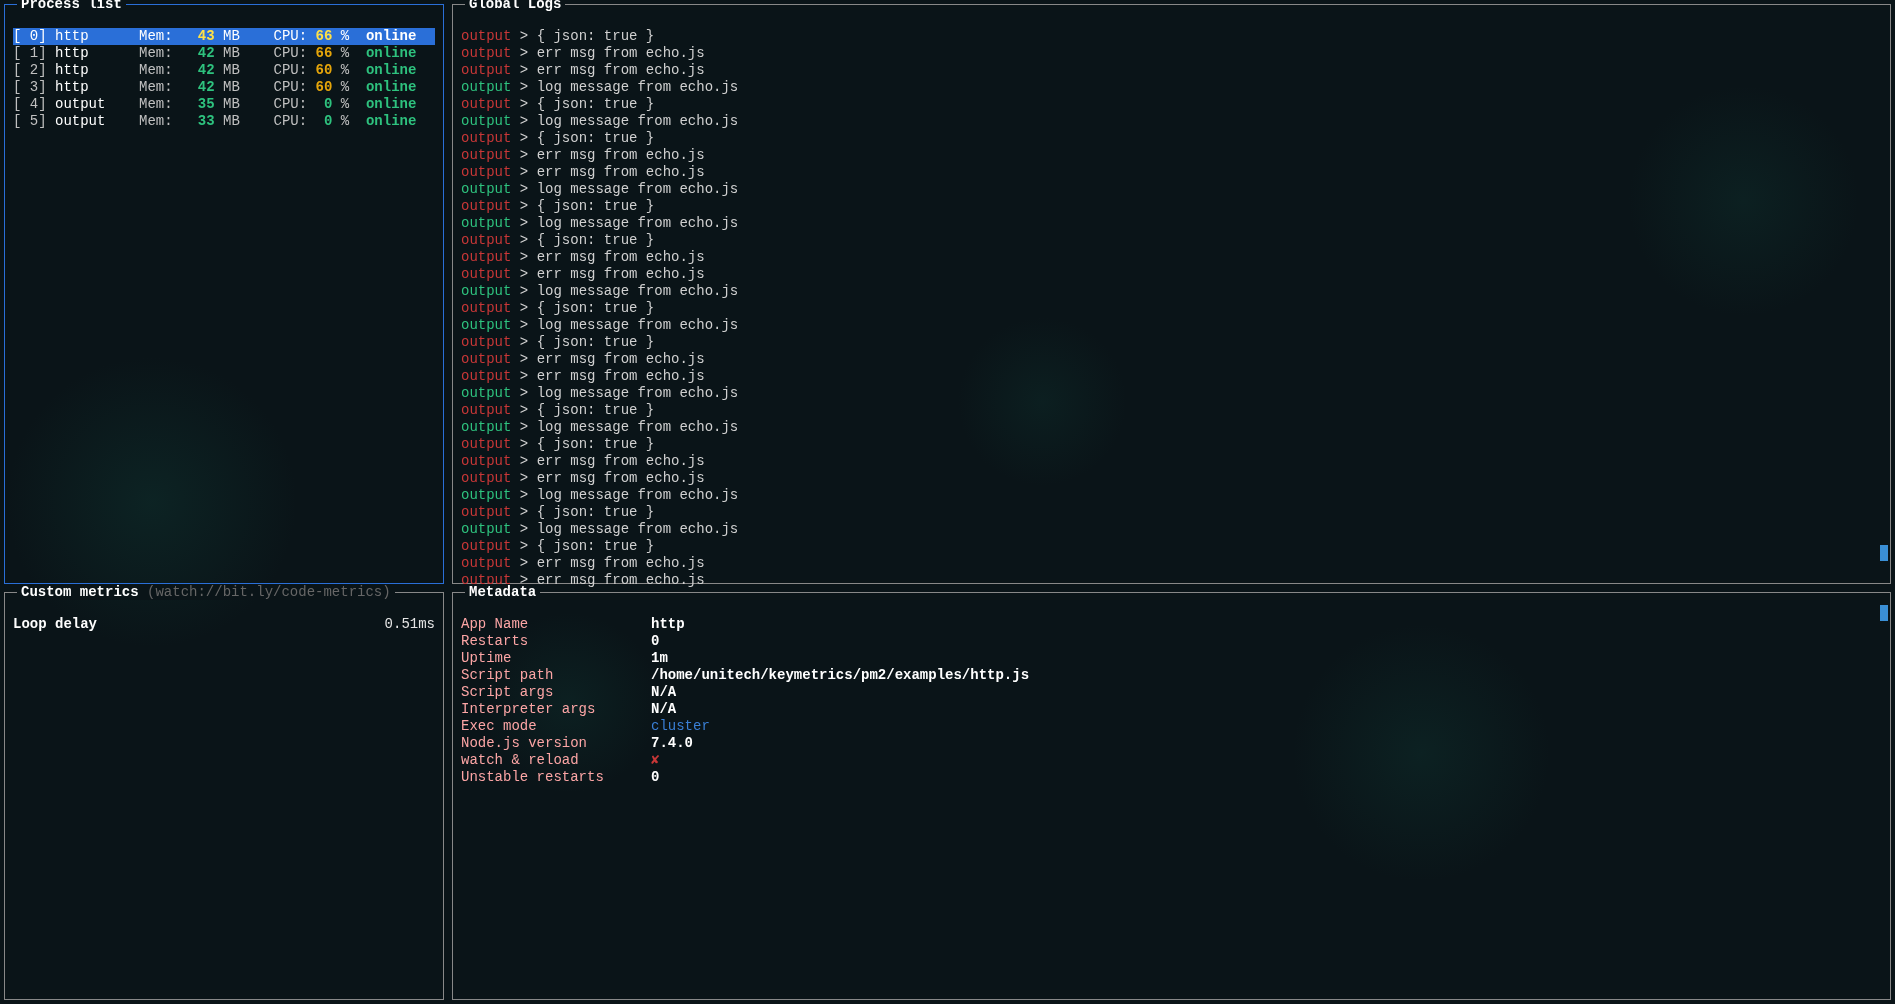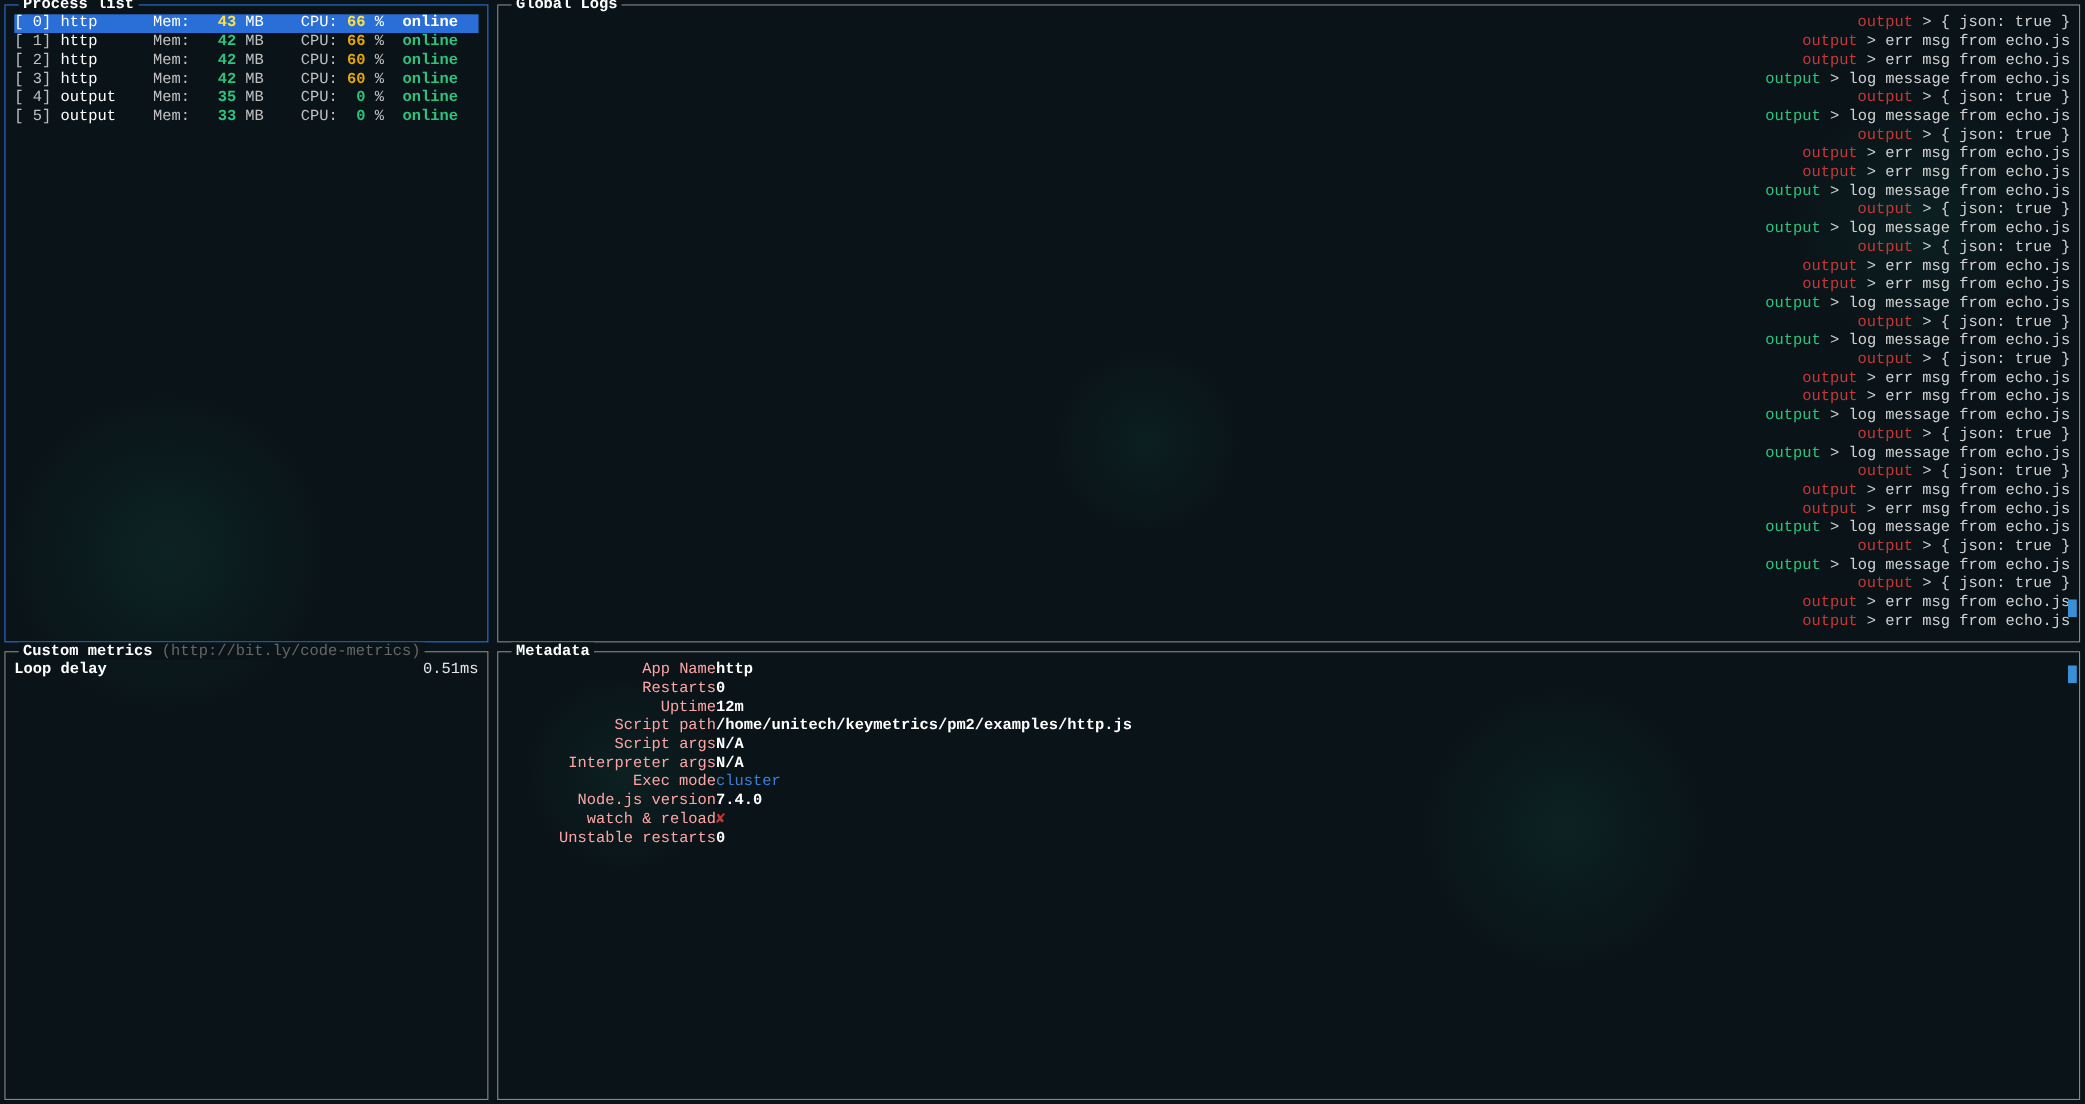--- a/index.html
+++ b/index.html
@@ -38,8 +38,7 @@
   .panel {
     border: 1px solid #888;
     position: relative;
-    padding: 8px 8px 8px 8px;
-    text-align: right;
+    padding: 23px 8px 8px 8px;
   }
   .panel-selected {
     border-color: #2a6fd8;

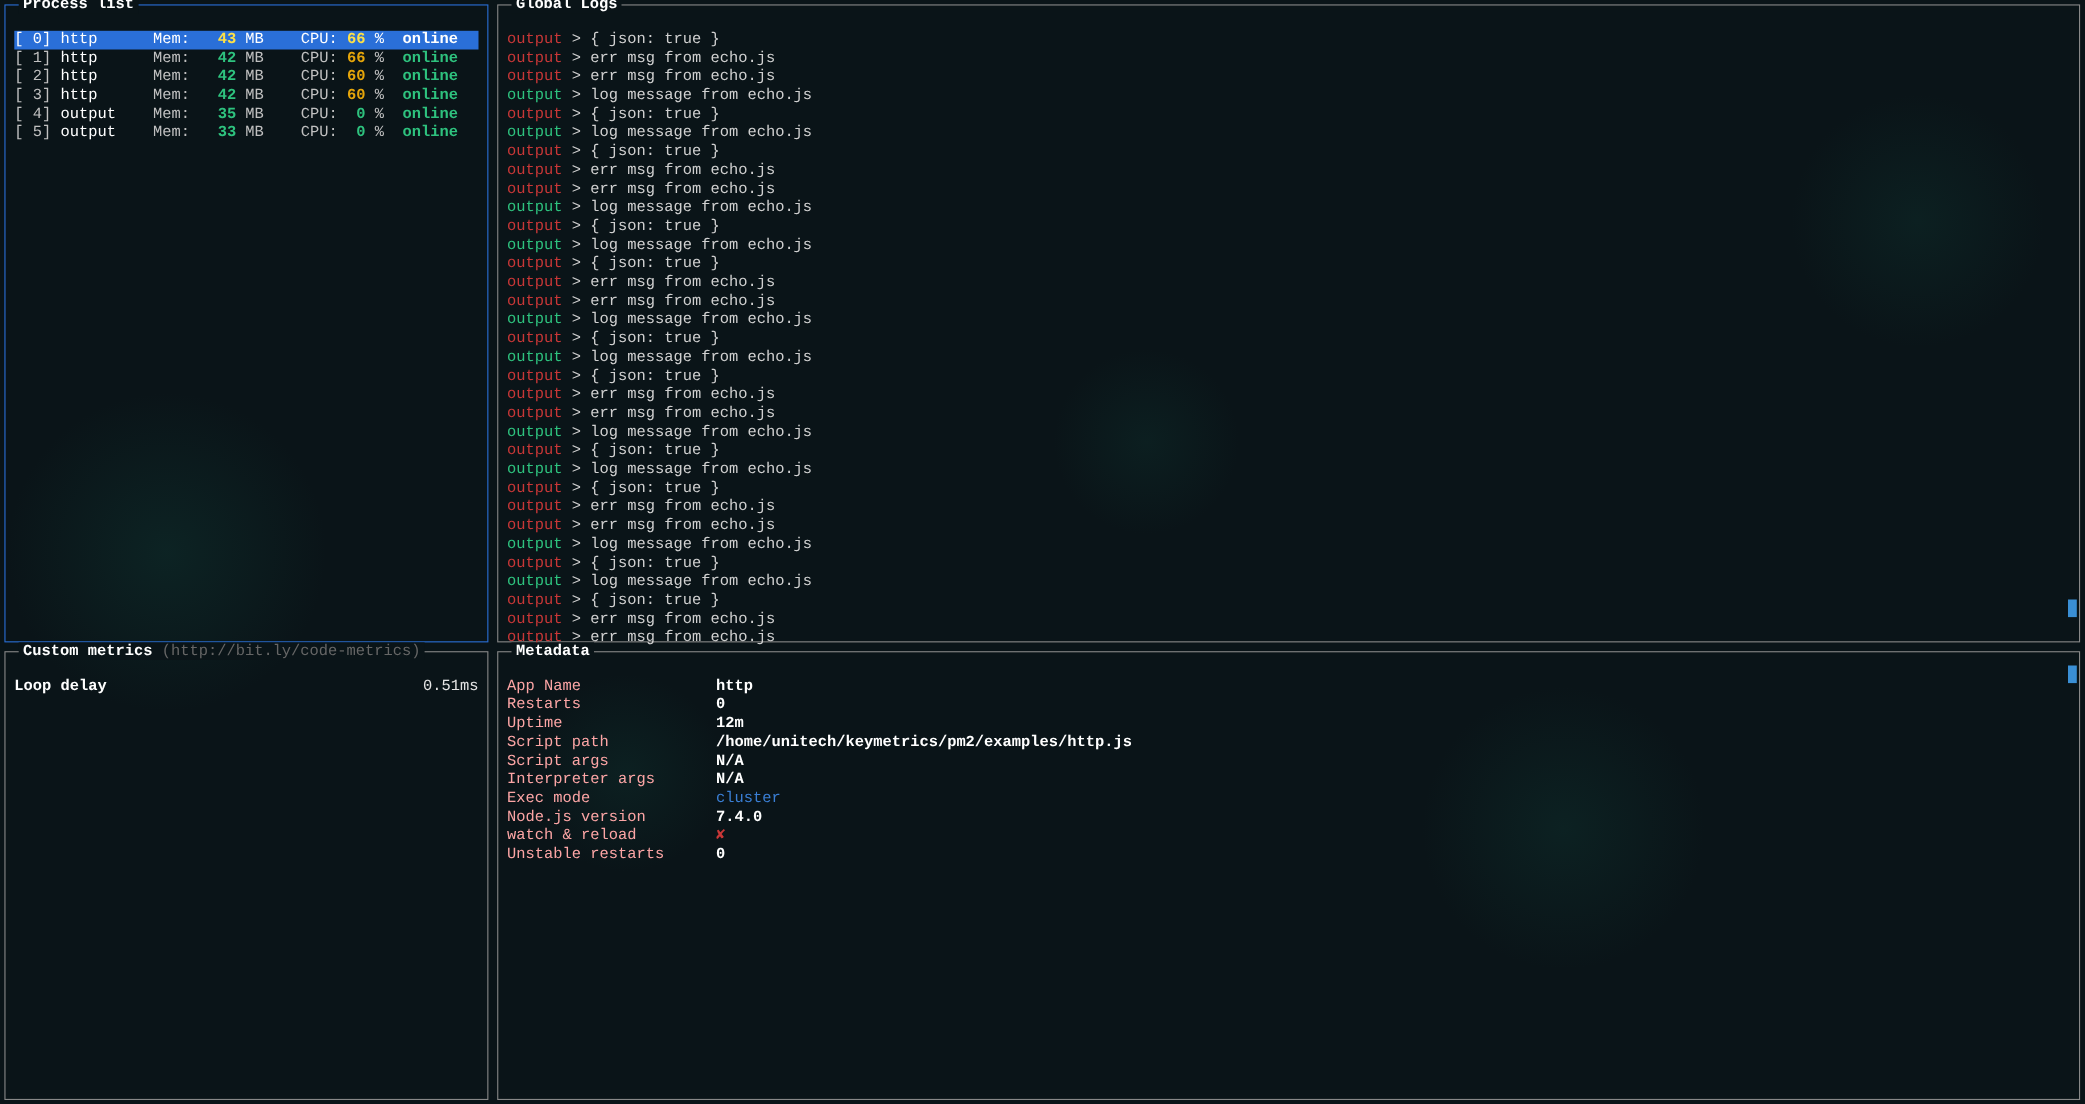--- a/index.html
+++ b/index.html
@@ -179,7 +179,7 @@
   <div class="panel">
     <div class="panel-title">
       <span>Custom metrics</span>
-      <span class="subtitle">(http://bit.ly/code-metrics)</span>
+      <span class="subtitle">(watch://bit.ly/code-metrics)</span>
     </div>
     <div id="metrics-body">
         <div class="metrics-row">

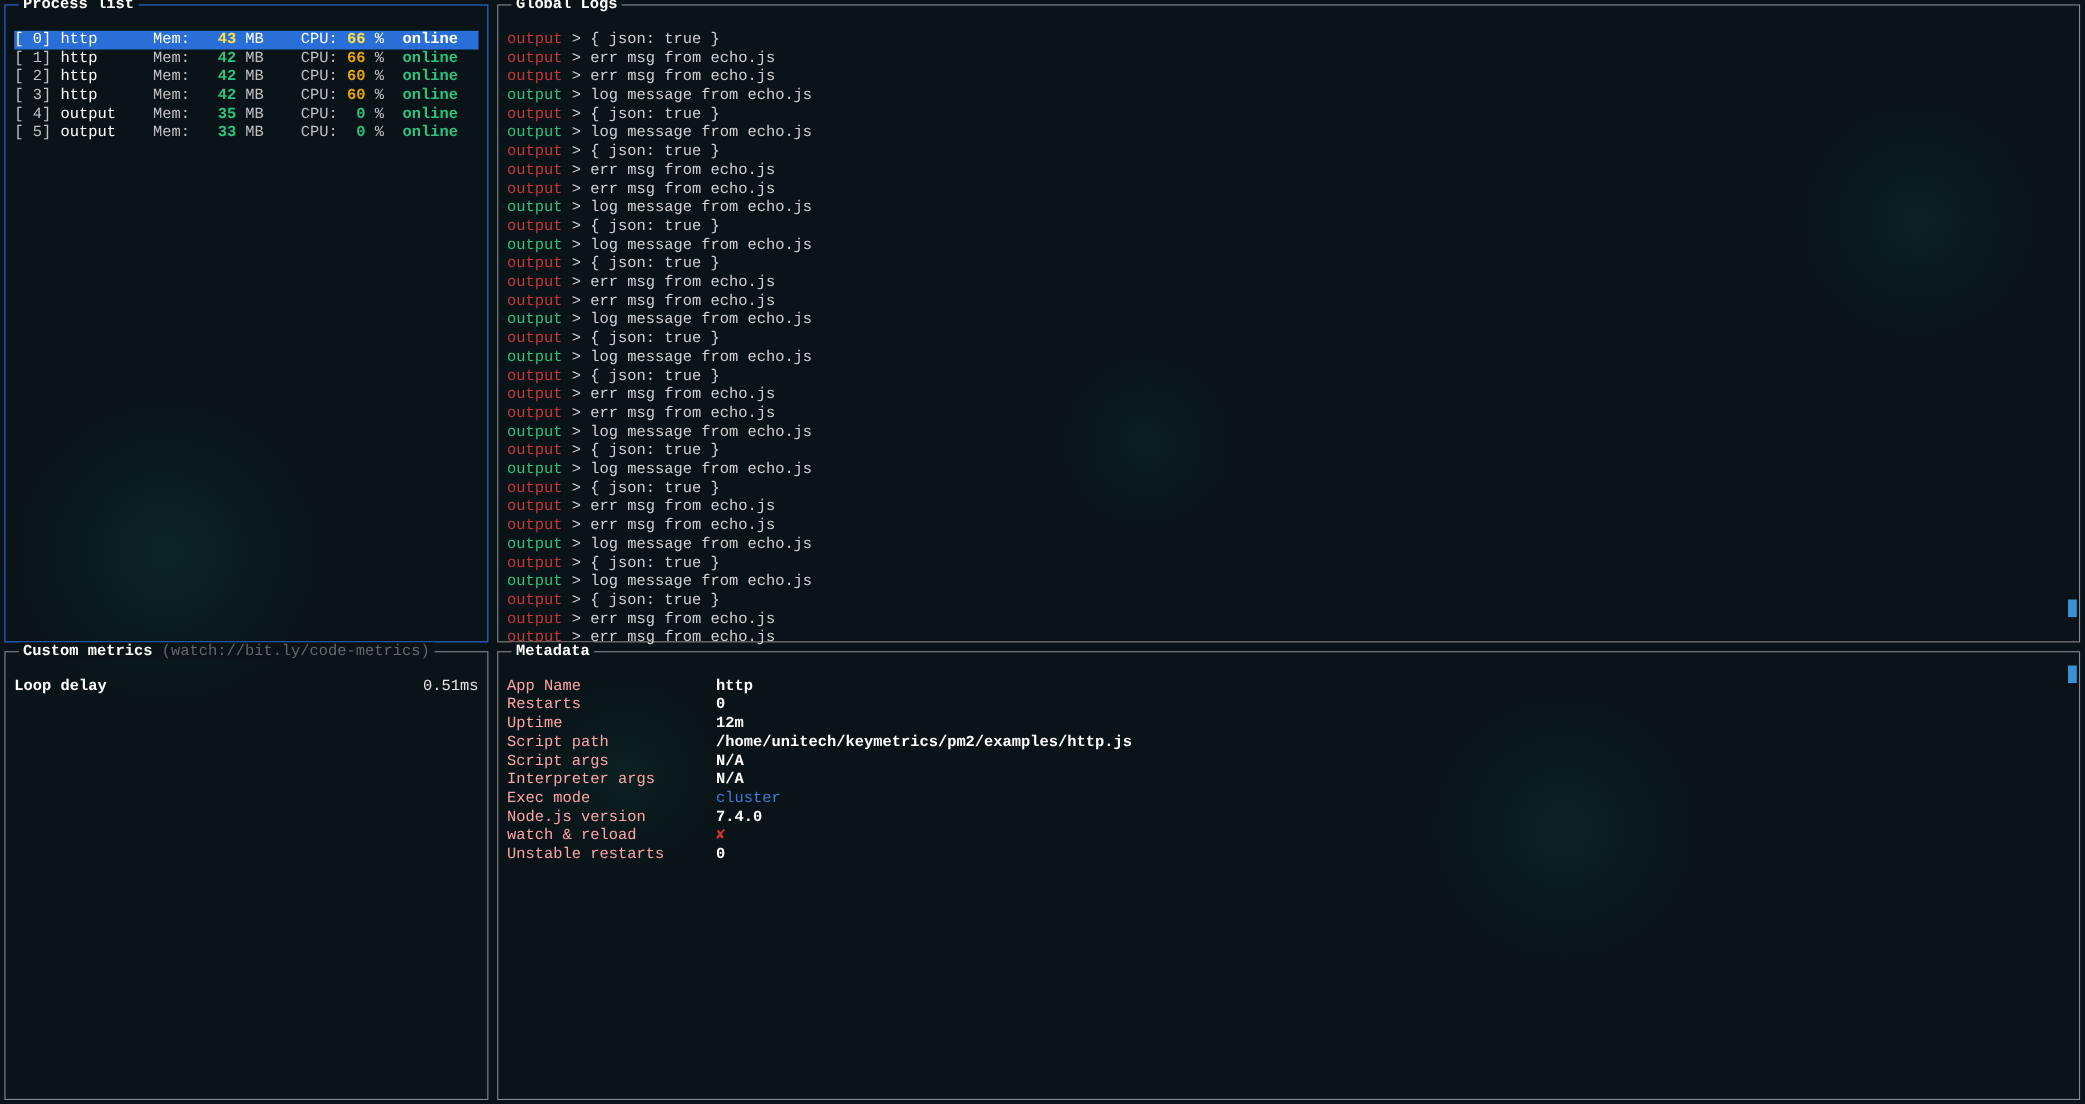--- a/index.html
+++ b/index.html
@@ -204,7 +204,7 @@
         </div>
         <div class="meta-row">
           <span class="meta-key">Uptime</span>
-          <span class="meta-val">12m</span>
+          <span class="meta-val">1m</span>
         </div>
         <div class="meta-row">
           <span class="meta-key">Script path</span>

